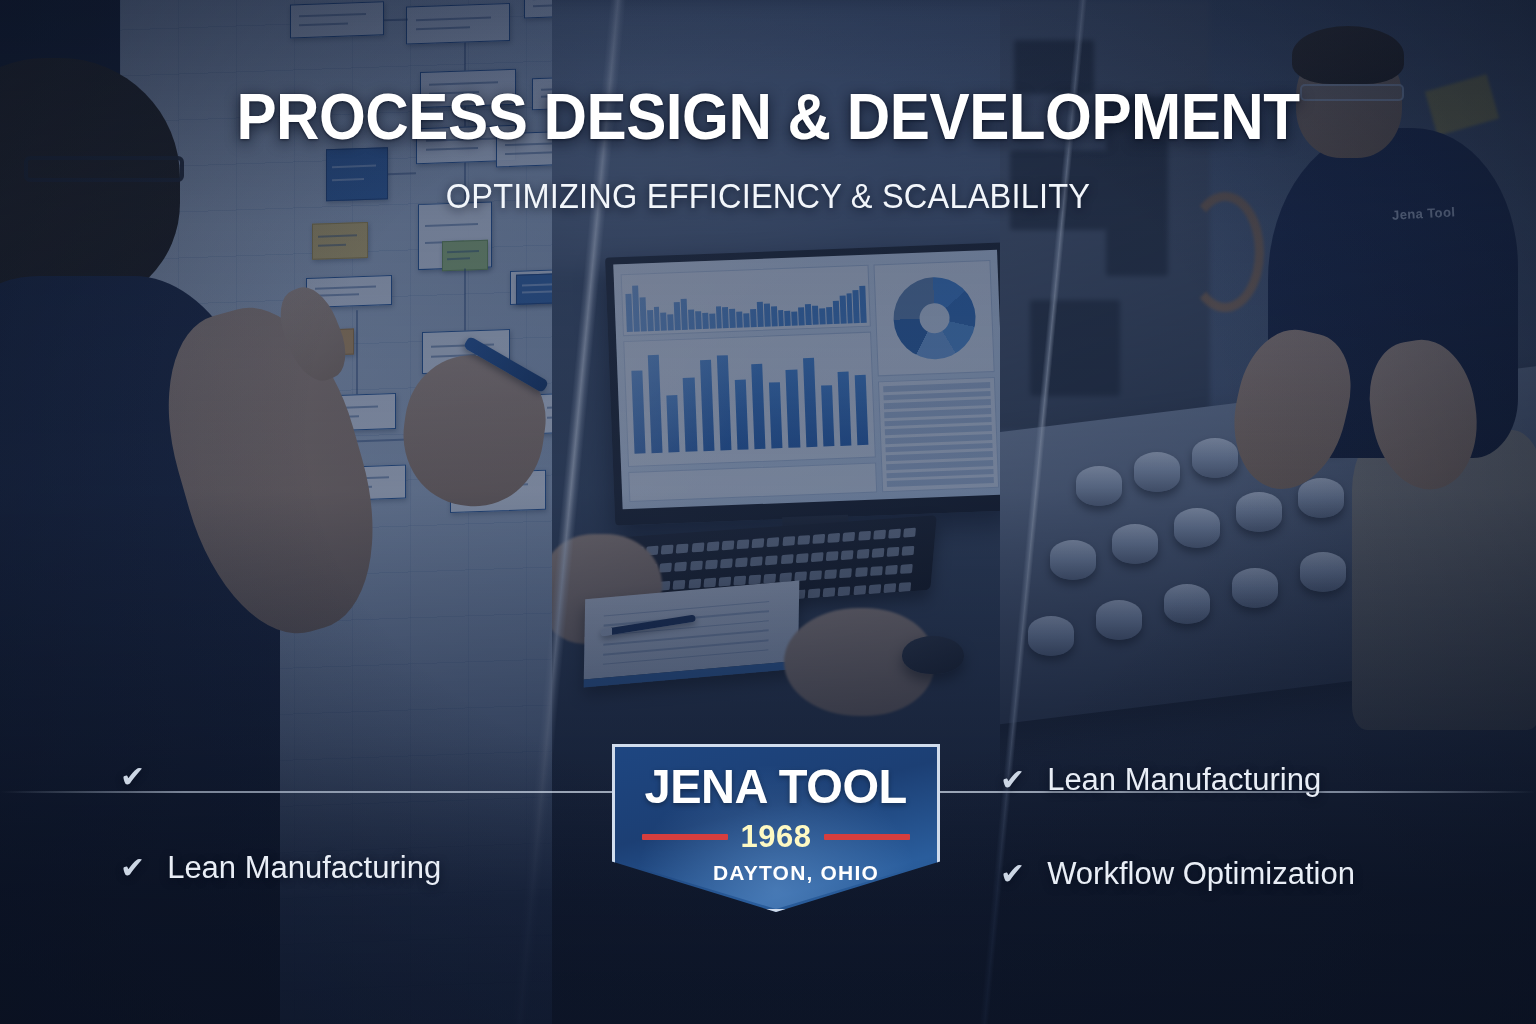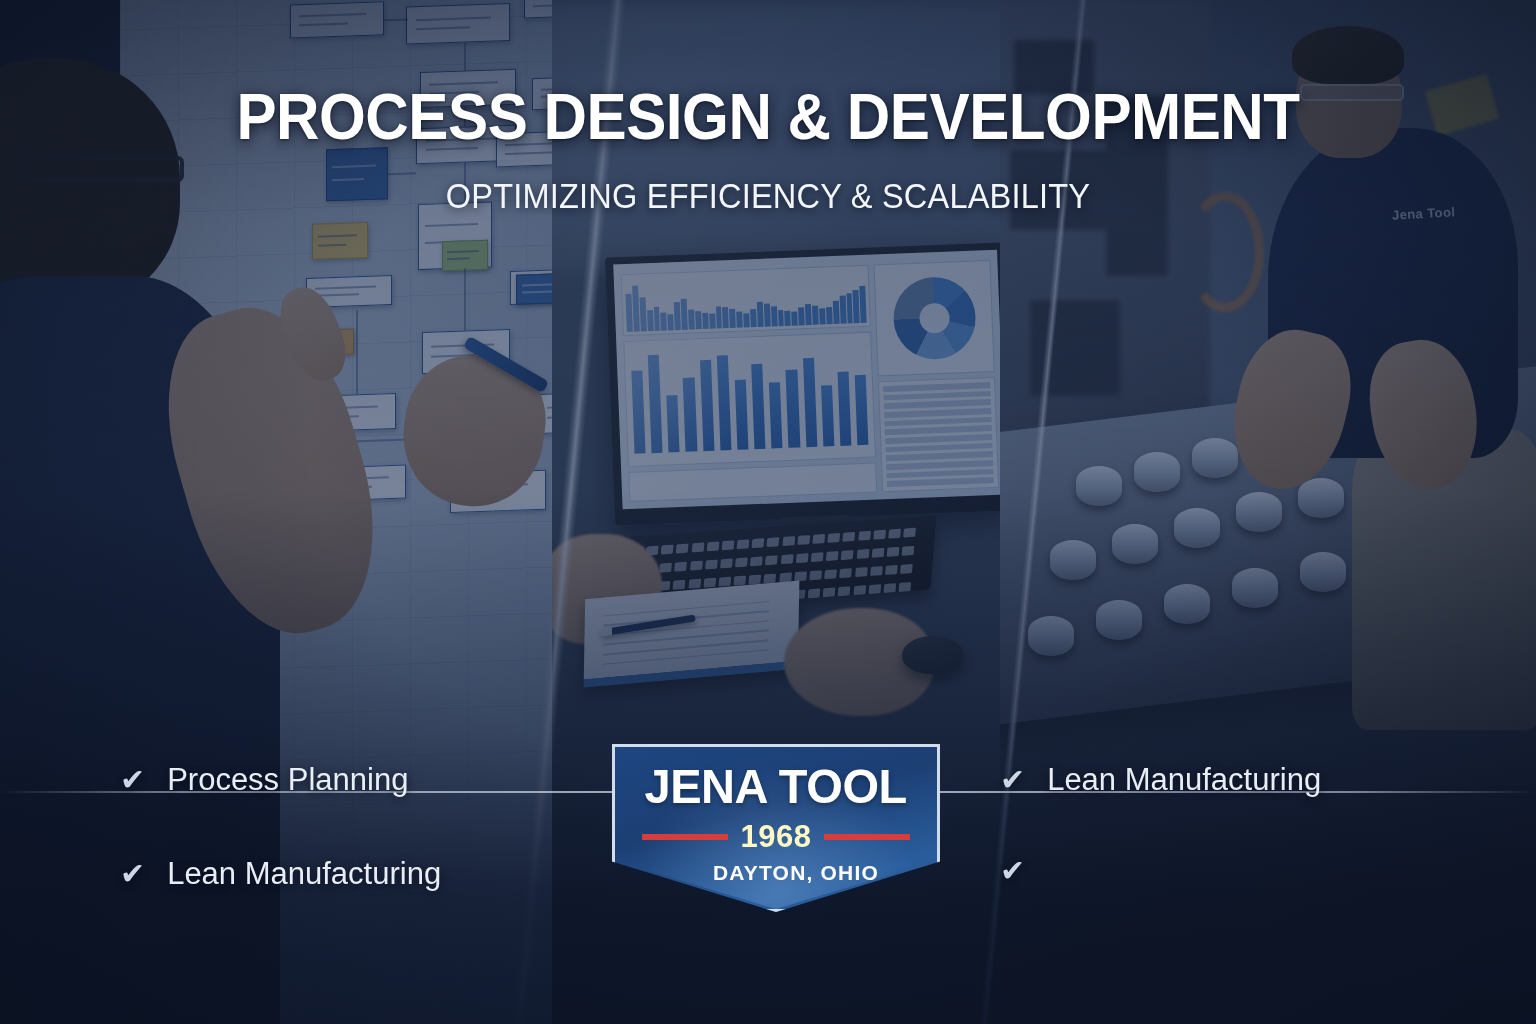--- a/index.html
+++ b/index.html
@@ -623,7 +623,6 @@
   <div class="features features-left">
     <div class="feature">
       <span class="check">✔</span>
-      <span class="feature-label">Process Planning</span>
     </div>
     <div class="feature">
       <span class="check">✔</span>

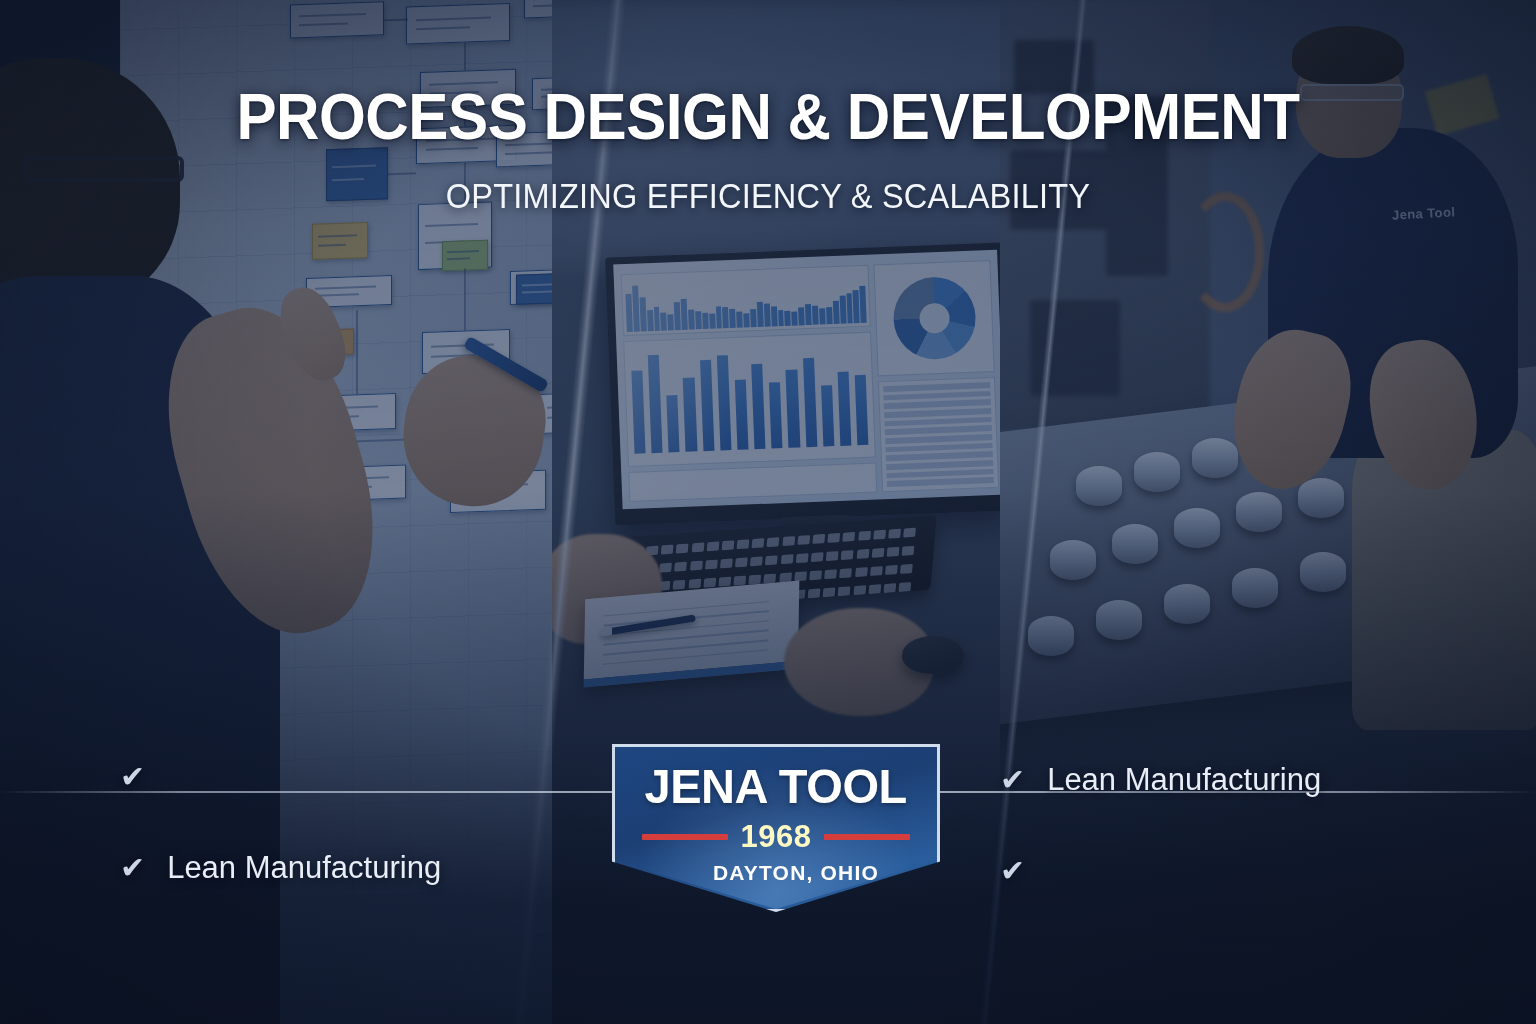--- a/index.html
+++ b/index.html
@@ -637,6 +637,7 @@
     </div>
     <div class="feature">
       <span class="check">✔</span>
+      <span class="feature-label">Workflow Optimization</span>
     </div>
   </div>
 

